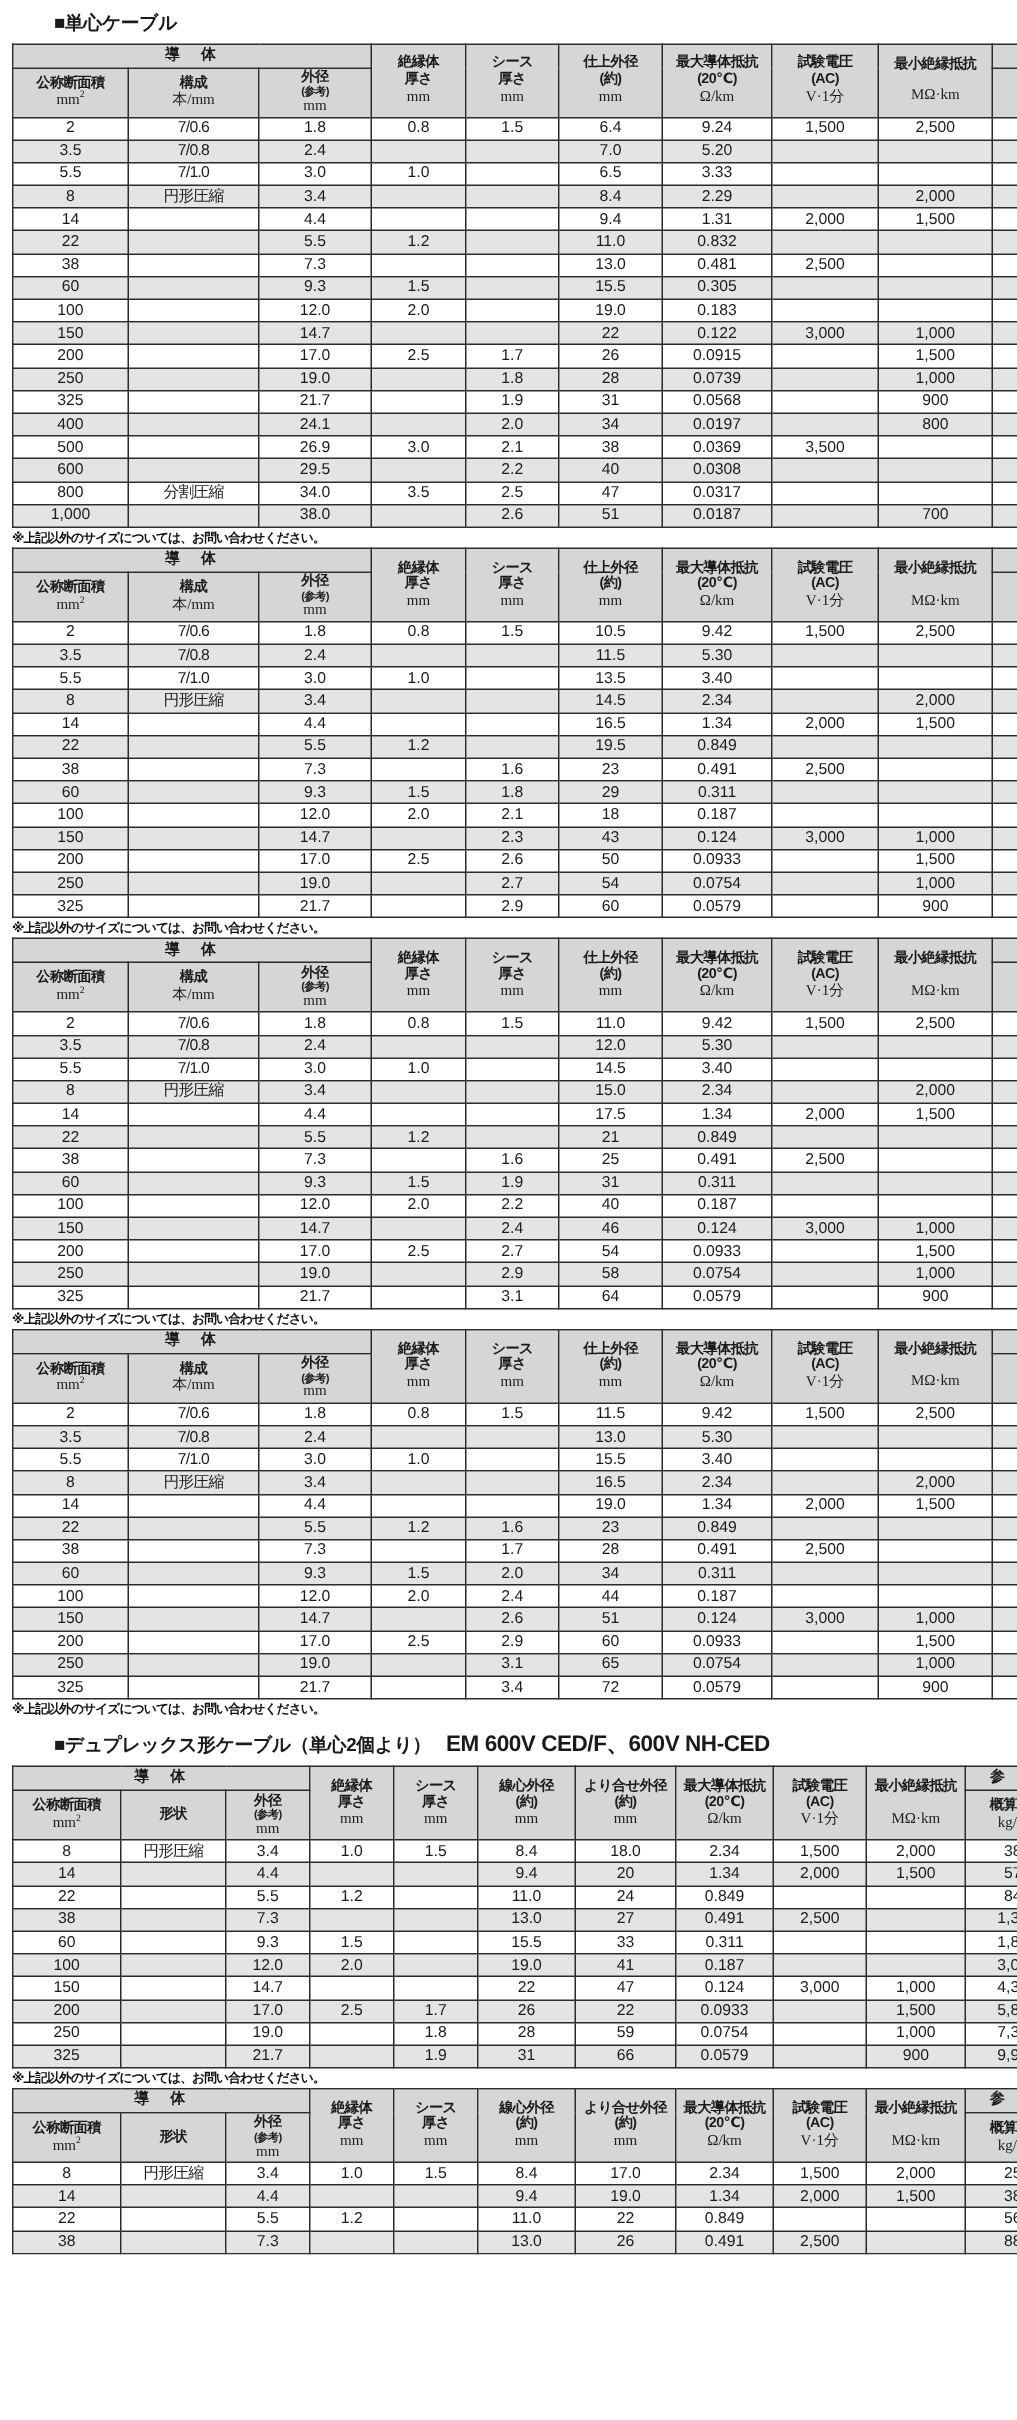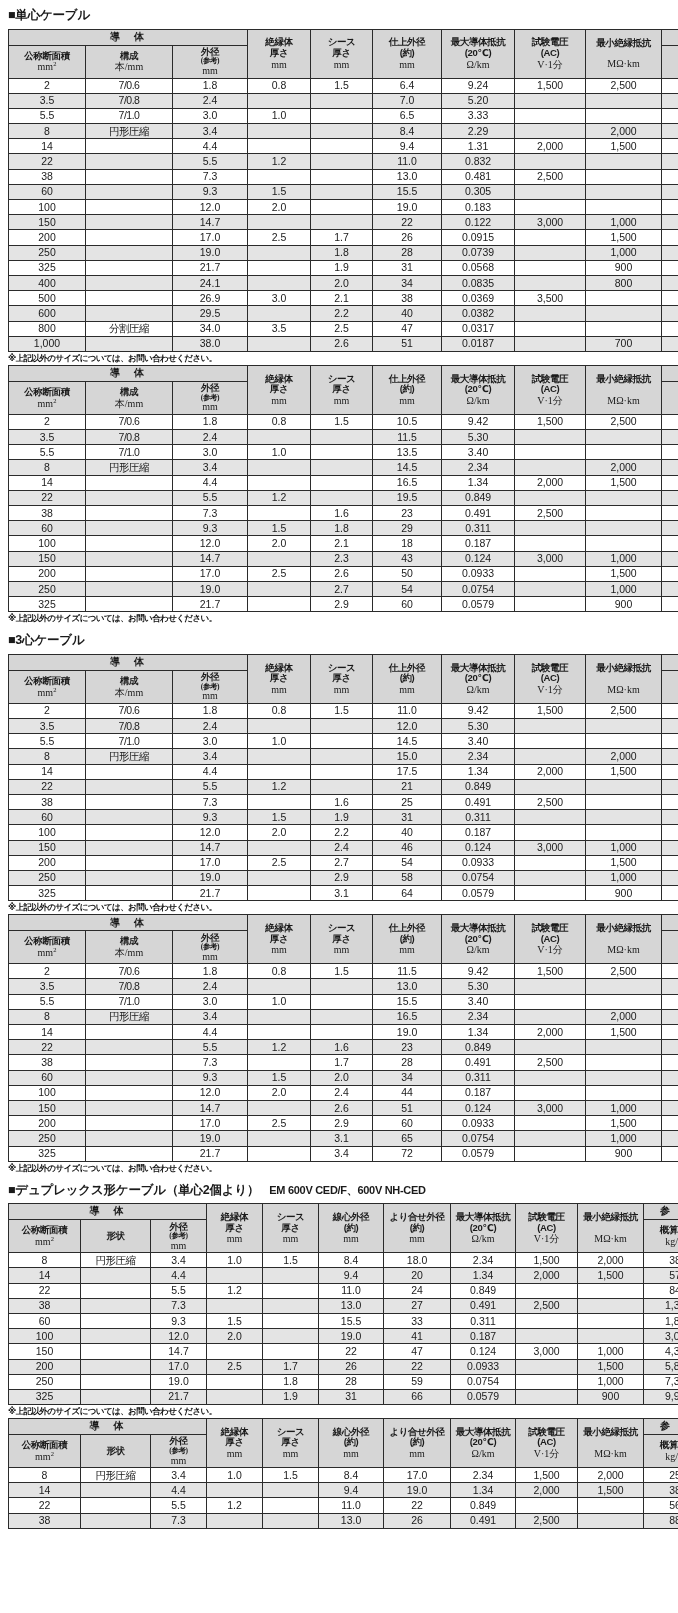--- a/index.html
+++ b/index.html
@@ -19,6 +19,7 @@
     padding:9px 0 7px 4px;
     letter-spacing:-0.2px;
     white-space:nowrap;
+    margin-left:28px;
   }
   .sec-title .code{
     font-size:11px;

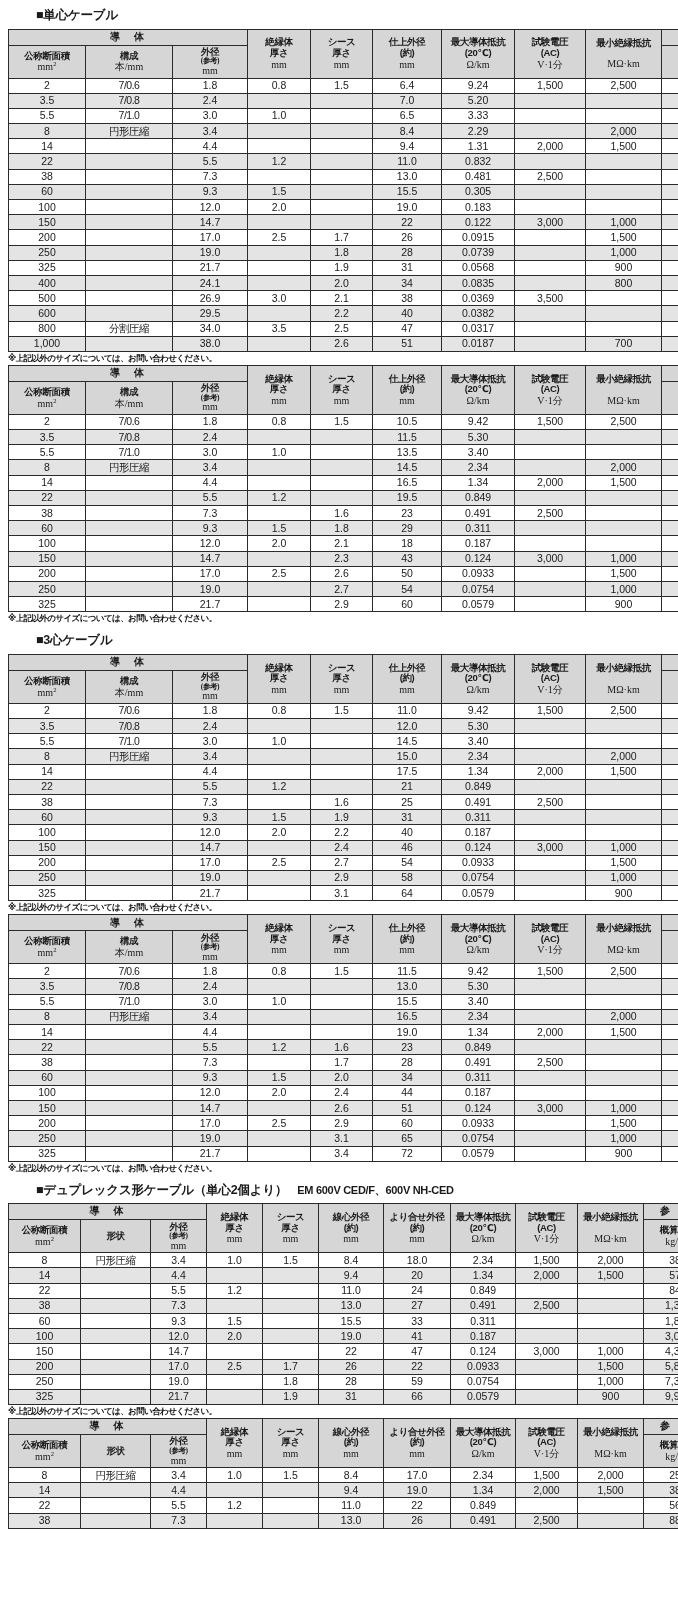--- a/index.html
+++ b/index.html
@@ -61,7 +61,7 @@
   }
   .hl{display:block;line-height:1.12;}
   .hl.unit{font-weight:normal;font-family:"Liberation Serif","DejaVu Serif",serif;font-size:10px;letter-spacing:0;}
-  .hl.small{font-size:7.5px;line-height:1.0;font-family:Liberation Serif, serif;}
+  .hl.small{font-size:7.5px;line-height:1.0;}
   .hl.sub{font-size:9.5px;font-weight:bold;}
   table.spec tbody td{
     background:#ffffff;

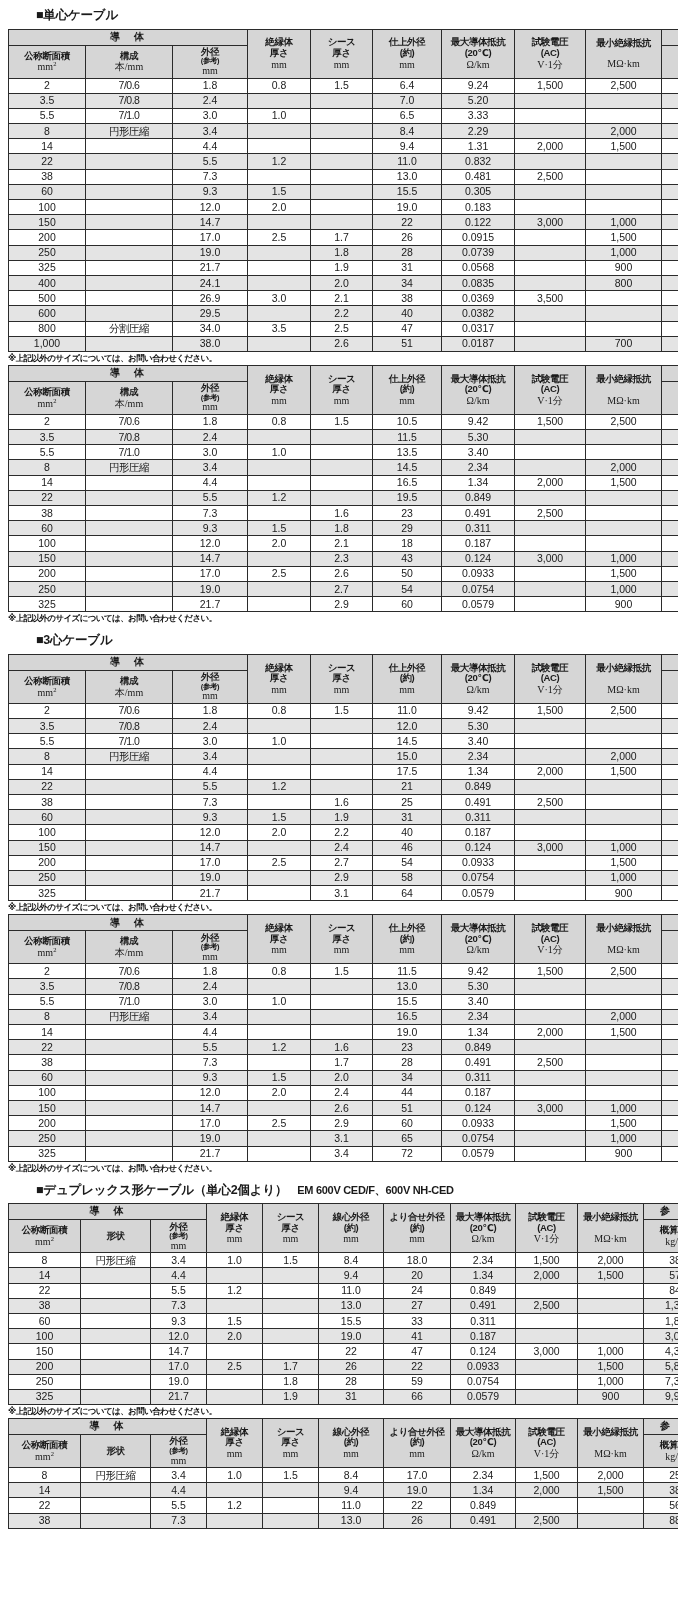--- a/index.html
+++ b/index.html
@@ -317,7 +317,7 @@
             <td></td>
             <td>2.0</td>
             <td>34</td>
-            <td>0.0835</td>
+            <td>0.0197</td>
             <td></td>
             <td>800</td>
             <td>4,020</td>

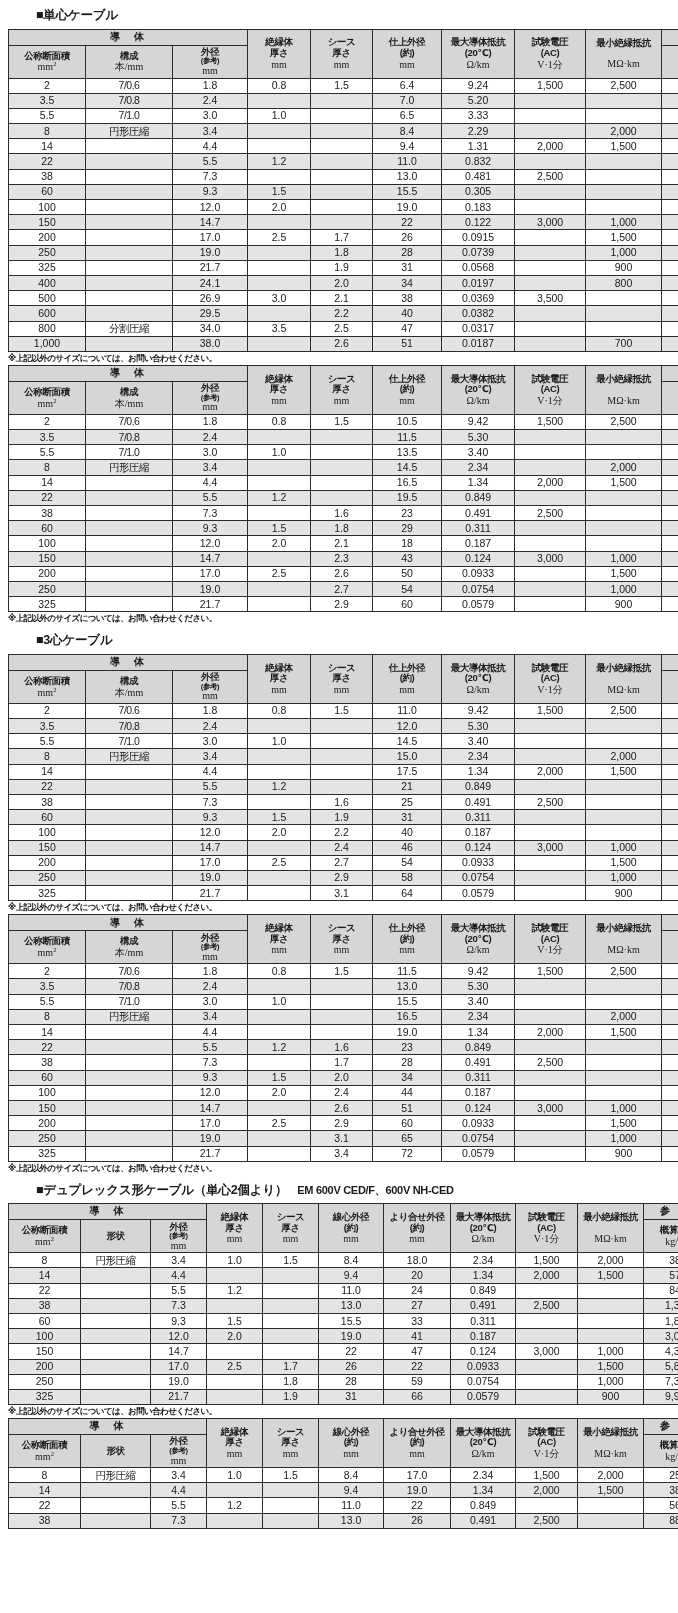--- a/index.html
+++ b/index.html
@@ -341,7 +341,7 @@
             <td></td>
             <td>2.2</td>
             <td>40</td>
-            <td>0.0382</td>
+            <td>0.0308</td>
             <td></td>
             <td></td>
             <td>5,980</td>

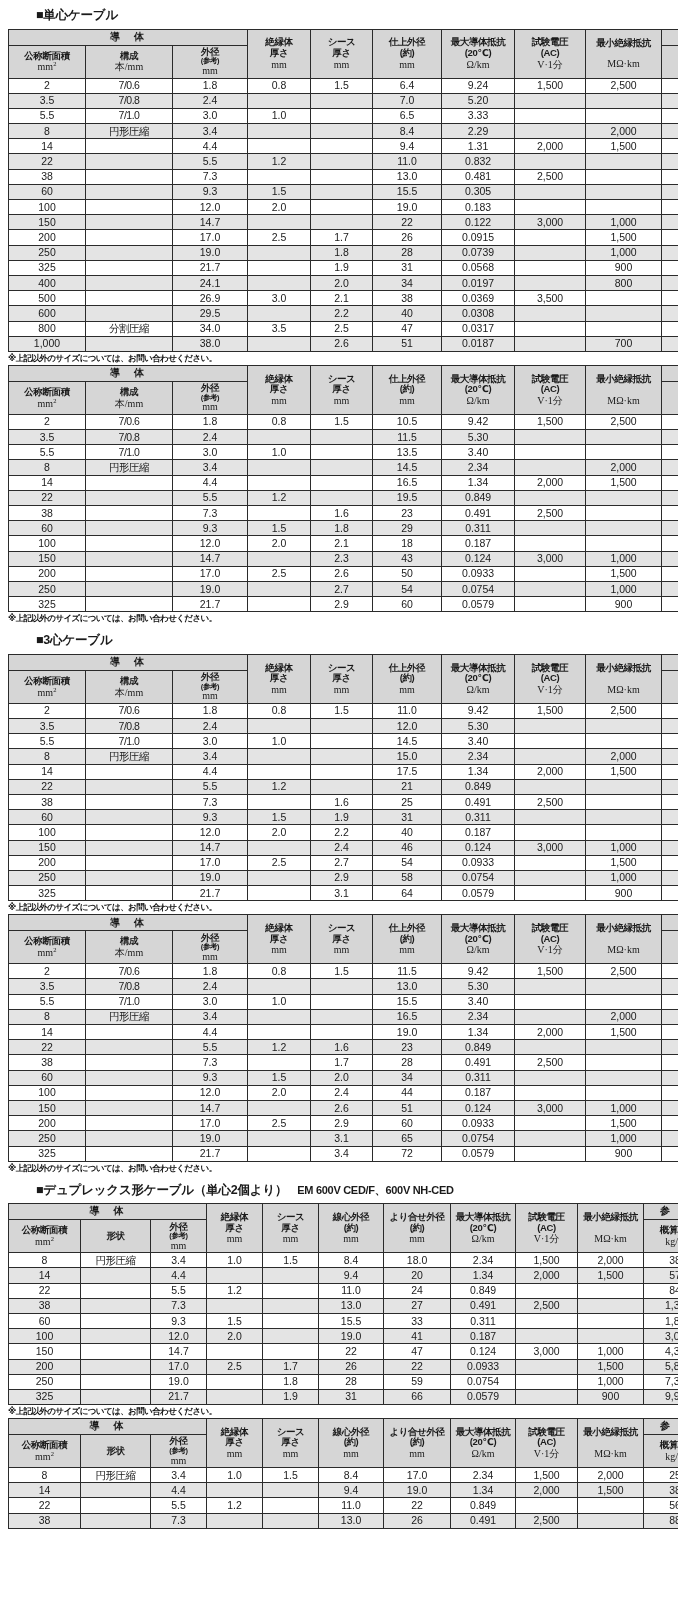--- a/index.html
+++ b/index.html
@@ -604,7 +604,6 @@
       <div class="note">※上記以外のサイズについては、お問い合わせください。</div>
     </div>
     <div class="section">
-      <div class="sec-title">■3心ケーブル</div>
       <table class="spec">
         <colgroup>
           <col style="width:77px">

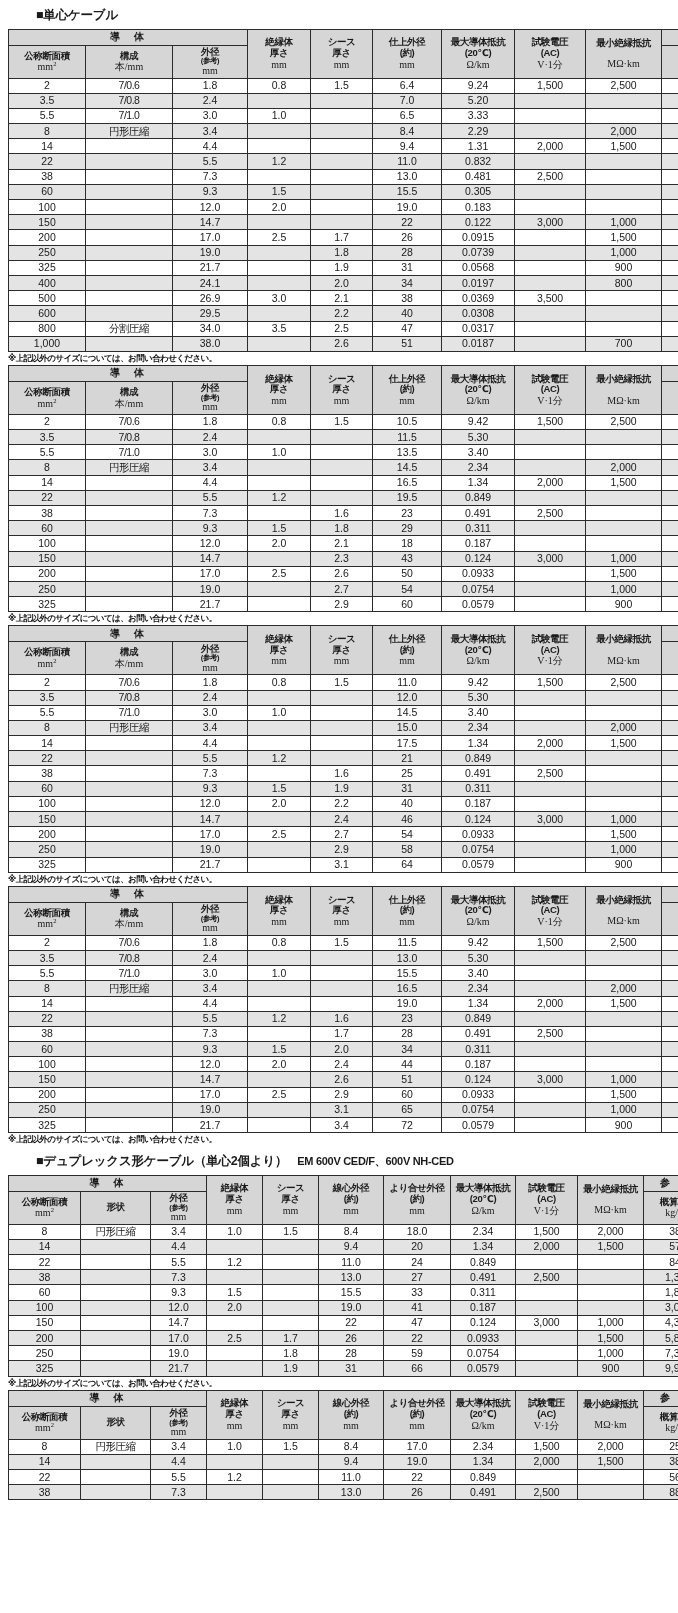--- a/index.html
+++ b/index.html
@@ -22,7 +22,7 @@
     margin-left:28px;
   }
   .sec-title .code{
-    font-size:11px;
+    font-size:15px;
     font-weight:bold;
     letter-spacing:-0.3px;
     padding-left:10px;

